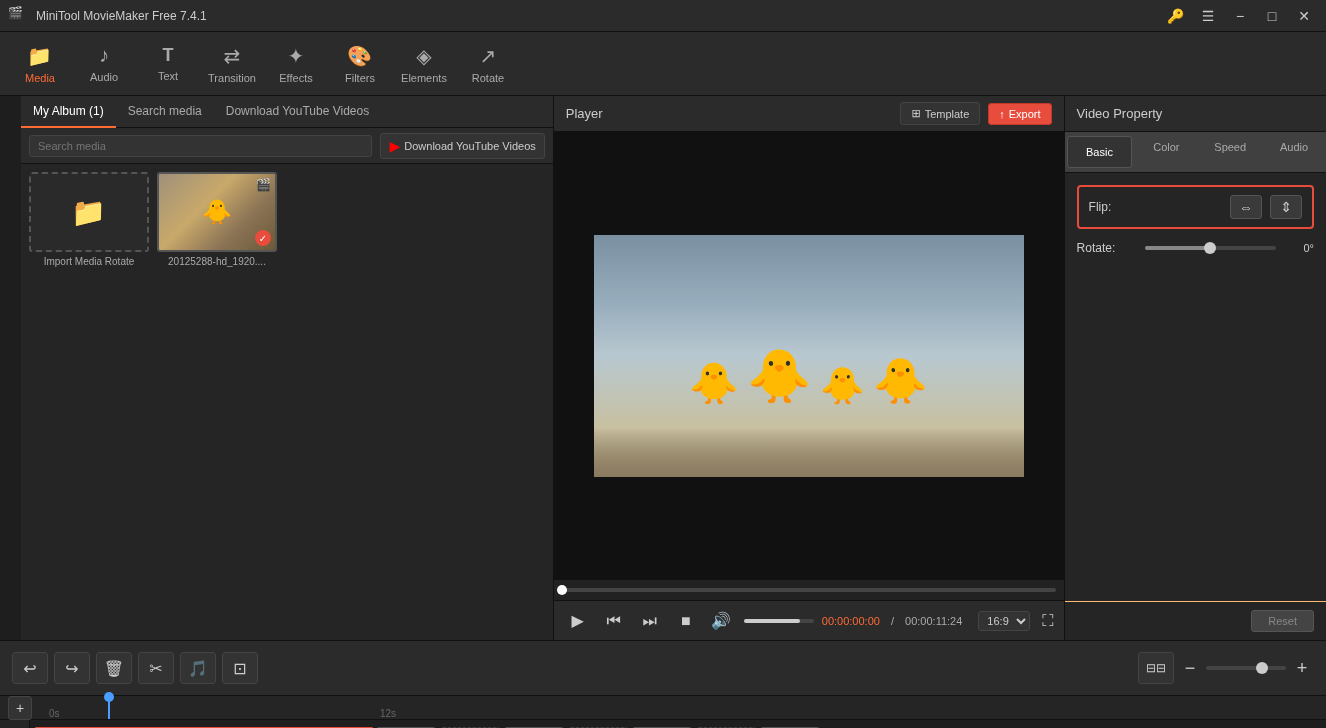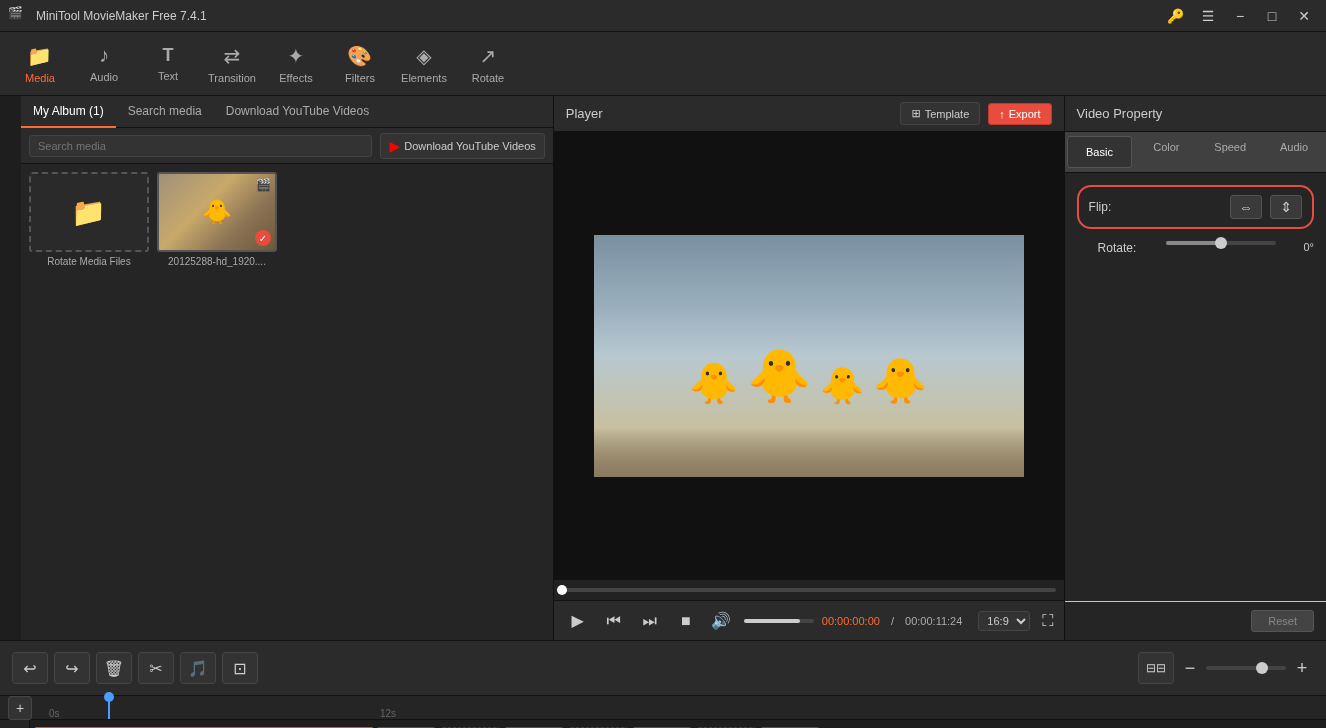--- a/index.html
+++ b/index.html
@@ -86,7 +86,7 @@
 
     #property-content { flex: 1; padding: 12px; display: flex; flex-direction: column; gap: 12px; }
 
-    .flip-section { border: 2px solid #e74c3c; border-radius: 14px; padding: 8px 10px; display: flex; align-items: center; gap: 8px; }
+    .flip-section { border: 2px solid #e74c3c; border-radius: 4px; padding: 8px 10px; display: flex; align-items: center; gap: 8px; }
     .flip-label { color: #ccc; font-size: 12px; margin-right: auto; }
     .flip-btn { width: 32px; height: 24px; background: #3a3a3a; border: 1px solid #555; border-radius: 3px; cursor: pointer; display: flex; align-items: center; justify-content: center; color: #ccc; font-size: 14px; }
 

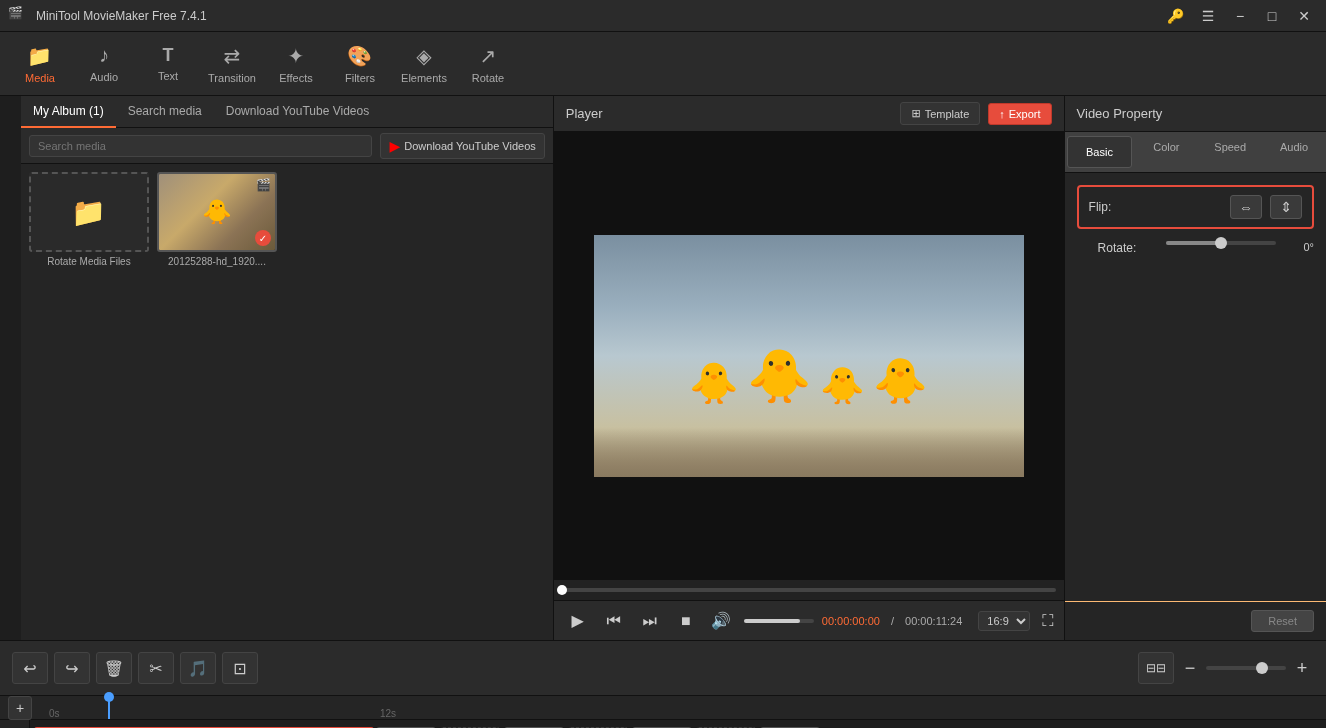--- a/index.html
+++ b/index.html
@@ -90,7 +90,7 @@
     .flip-label { color: #ccc; font-size: 12px; margin-right: auto; }
     .flip-btn { width: 32px; height: 24px; background: #3a3a3a; border: 1px solid #555; border-radius: 3px; cursor: pointer; display: flex; align-items: center; justify-content: center; color: #ccc; font-size: 14px; }
 
-    .rotate-section { display: flex; align-items: flex-start; gap: 8px; margin-left: 21px; }
+    .rotate-section { display: flex; align-items: center; gap: 8px; }
     .rotate-label { color: #ccc; font-size: 12px; width: 60px; }
     .rotate-slider-track { flex: 1; height: 4px; background: #444; border-radius: 2px; position: relative; }
     .rotate-slider-fill { width: 50%; height: 100%; background: #888; border-radius: 2px; }

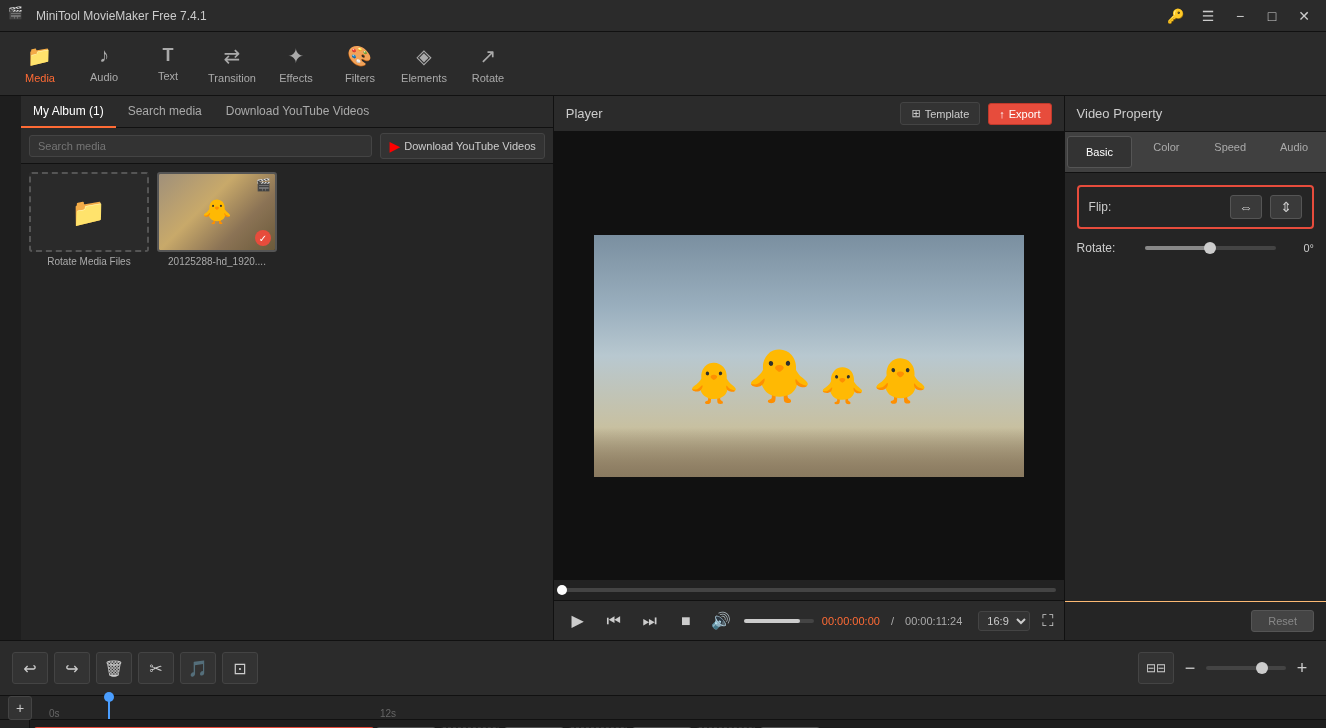--- a/index.html
+++ b/index.html
@@ -204,7 +204,7 @@
         <div class="media-thumb import">
           <span style="font-size:28px;color:#666;">📁</span>
         </div>
-        <div class="media-label">Rotate Media Files</div>
+        <div class="media-label">Import Media Rotate</div>
       </div>
 
       <div class="media-item">

